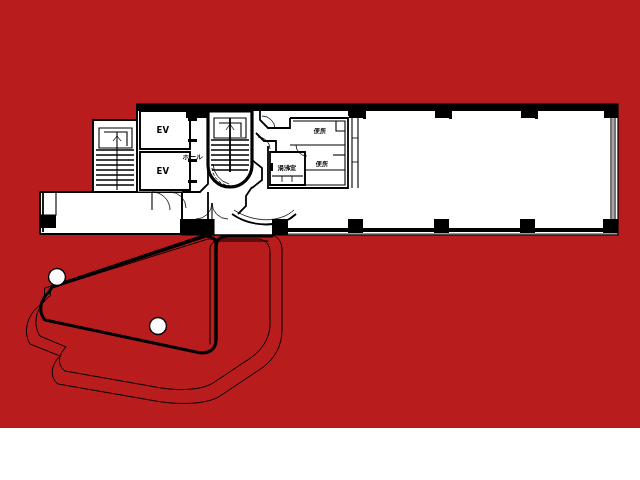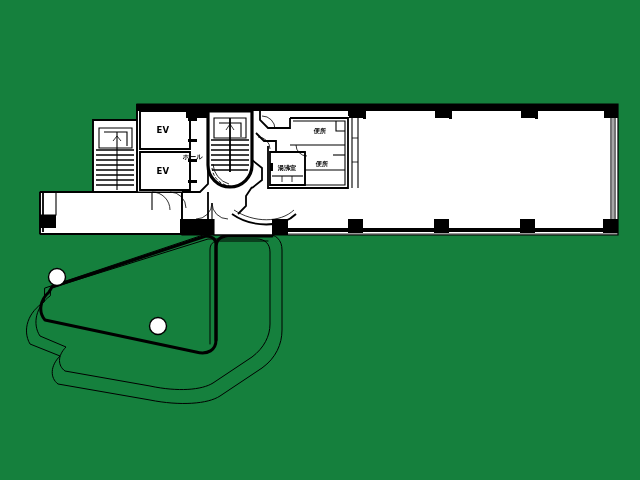--- a/index.html
+++ b/index.html
@@ -16,8 +16,8 @@
   #plan-root {
     position: relative;
     width: 640px;
-    height: 480px;
-    background: #15803d;
+    height: 428px;
+    background: #b91c1c;
   }
   svg#floorplan {
     display: block;

